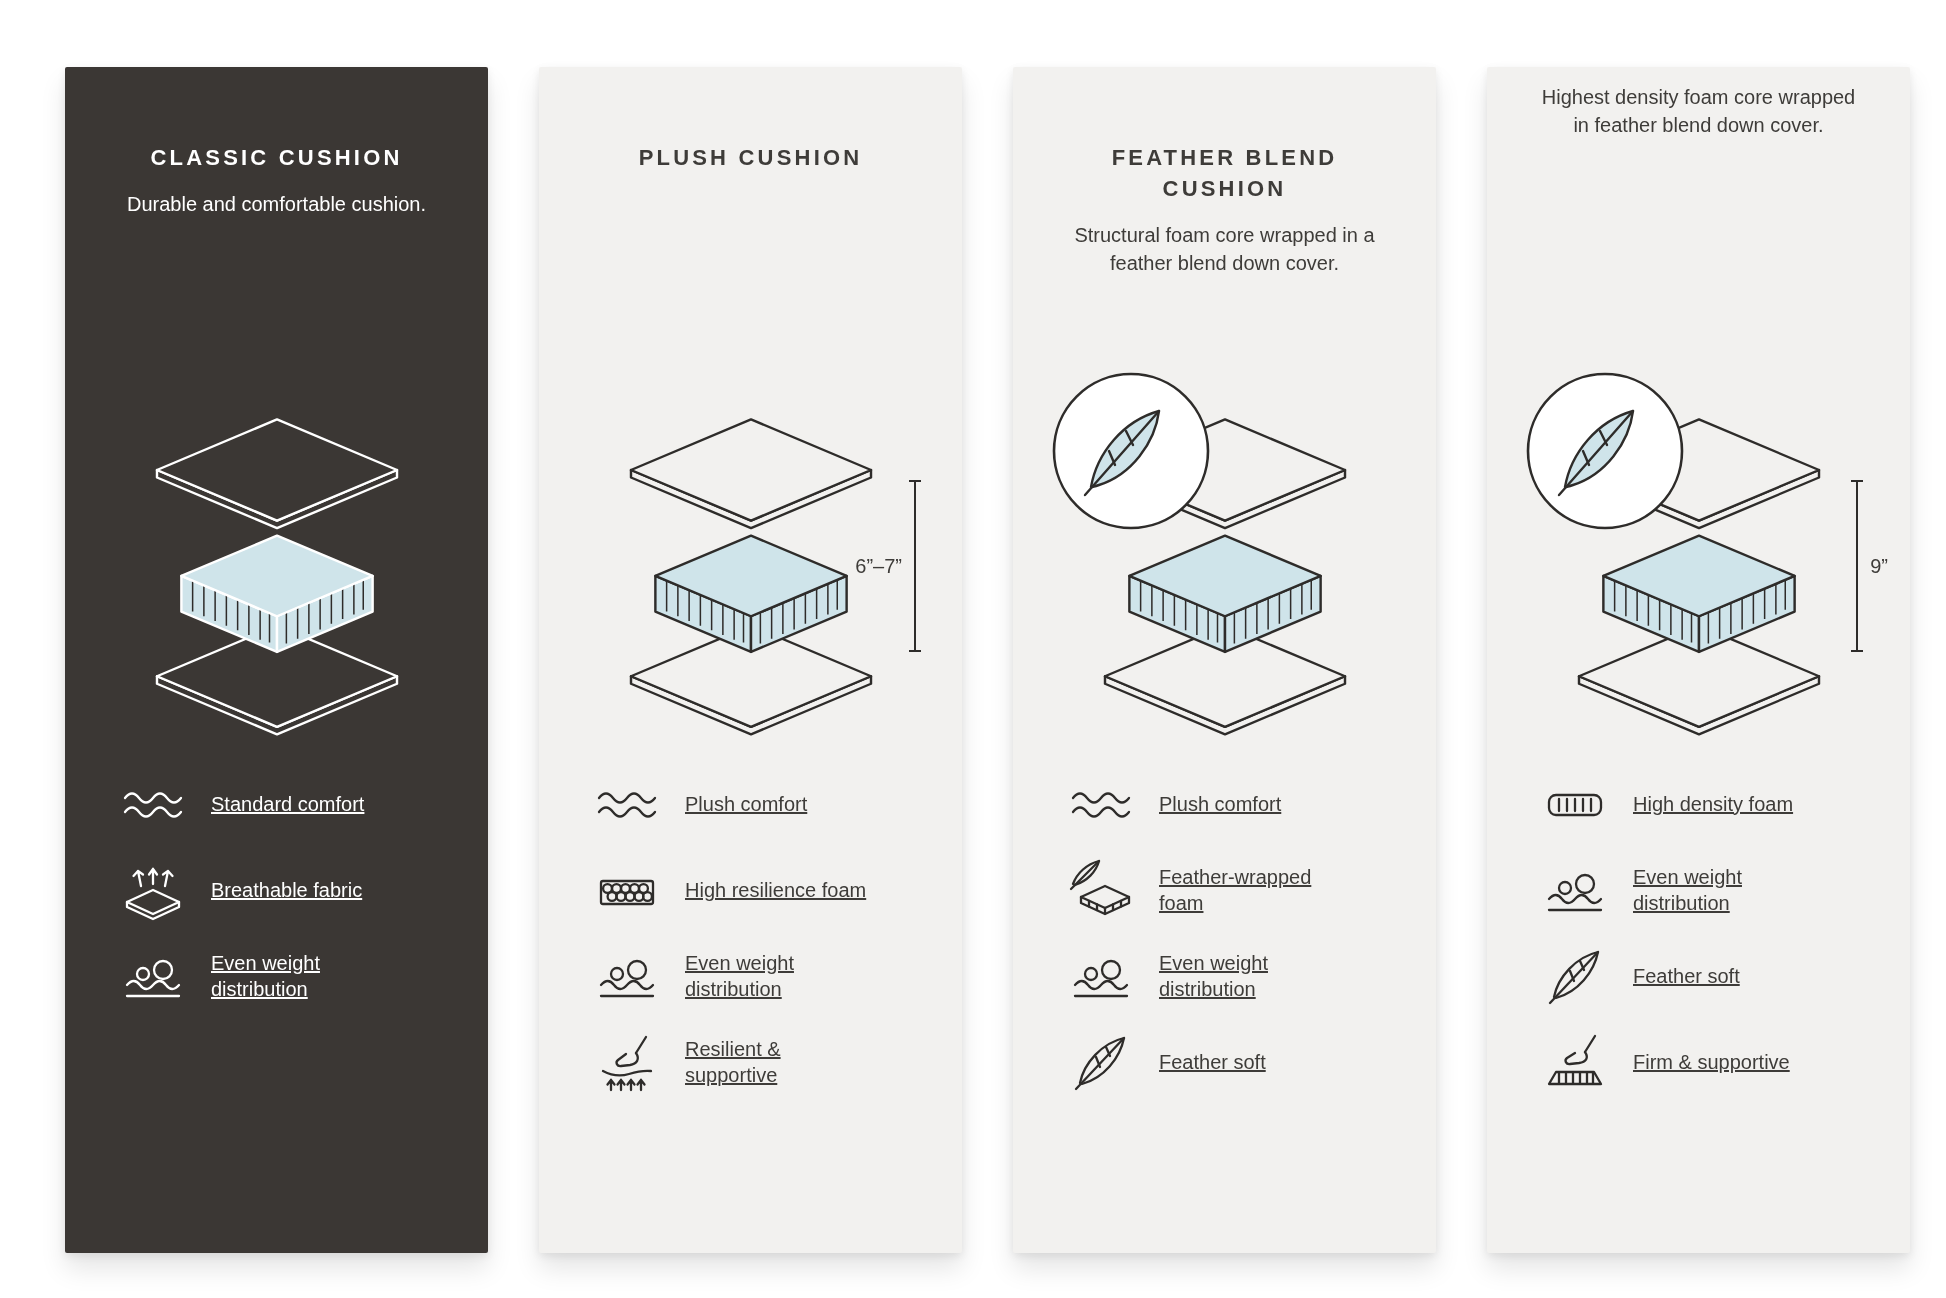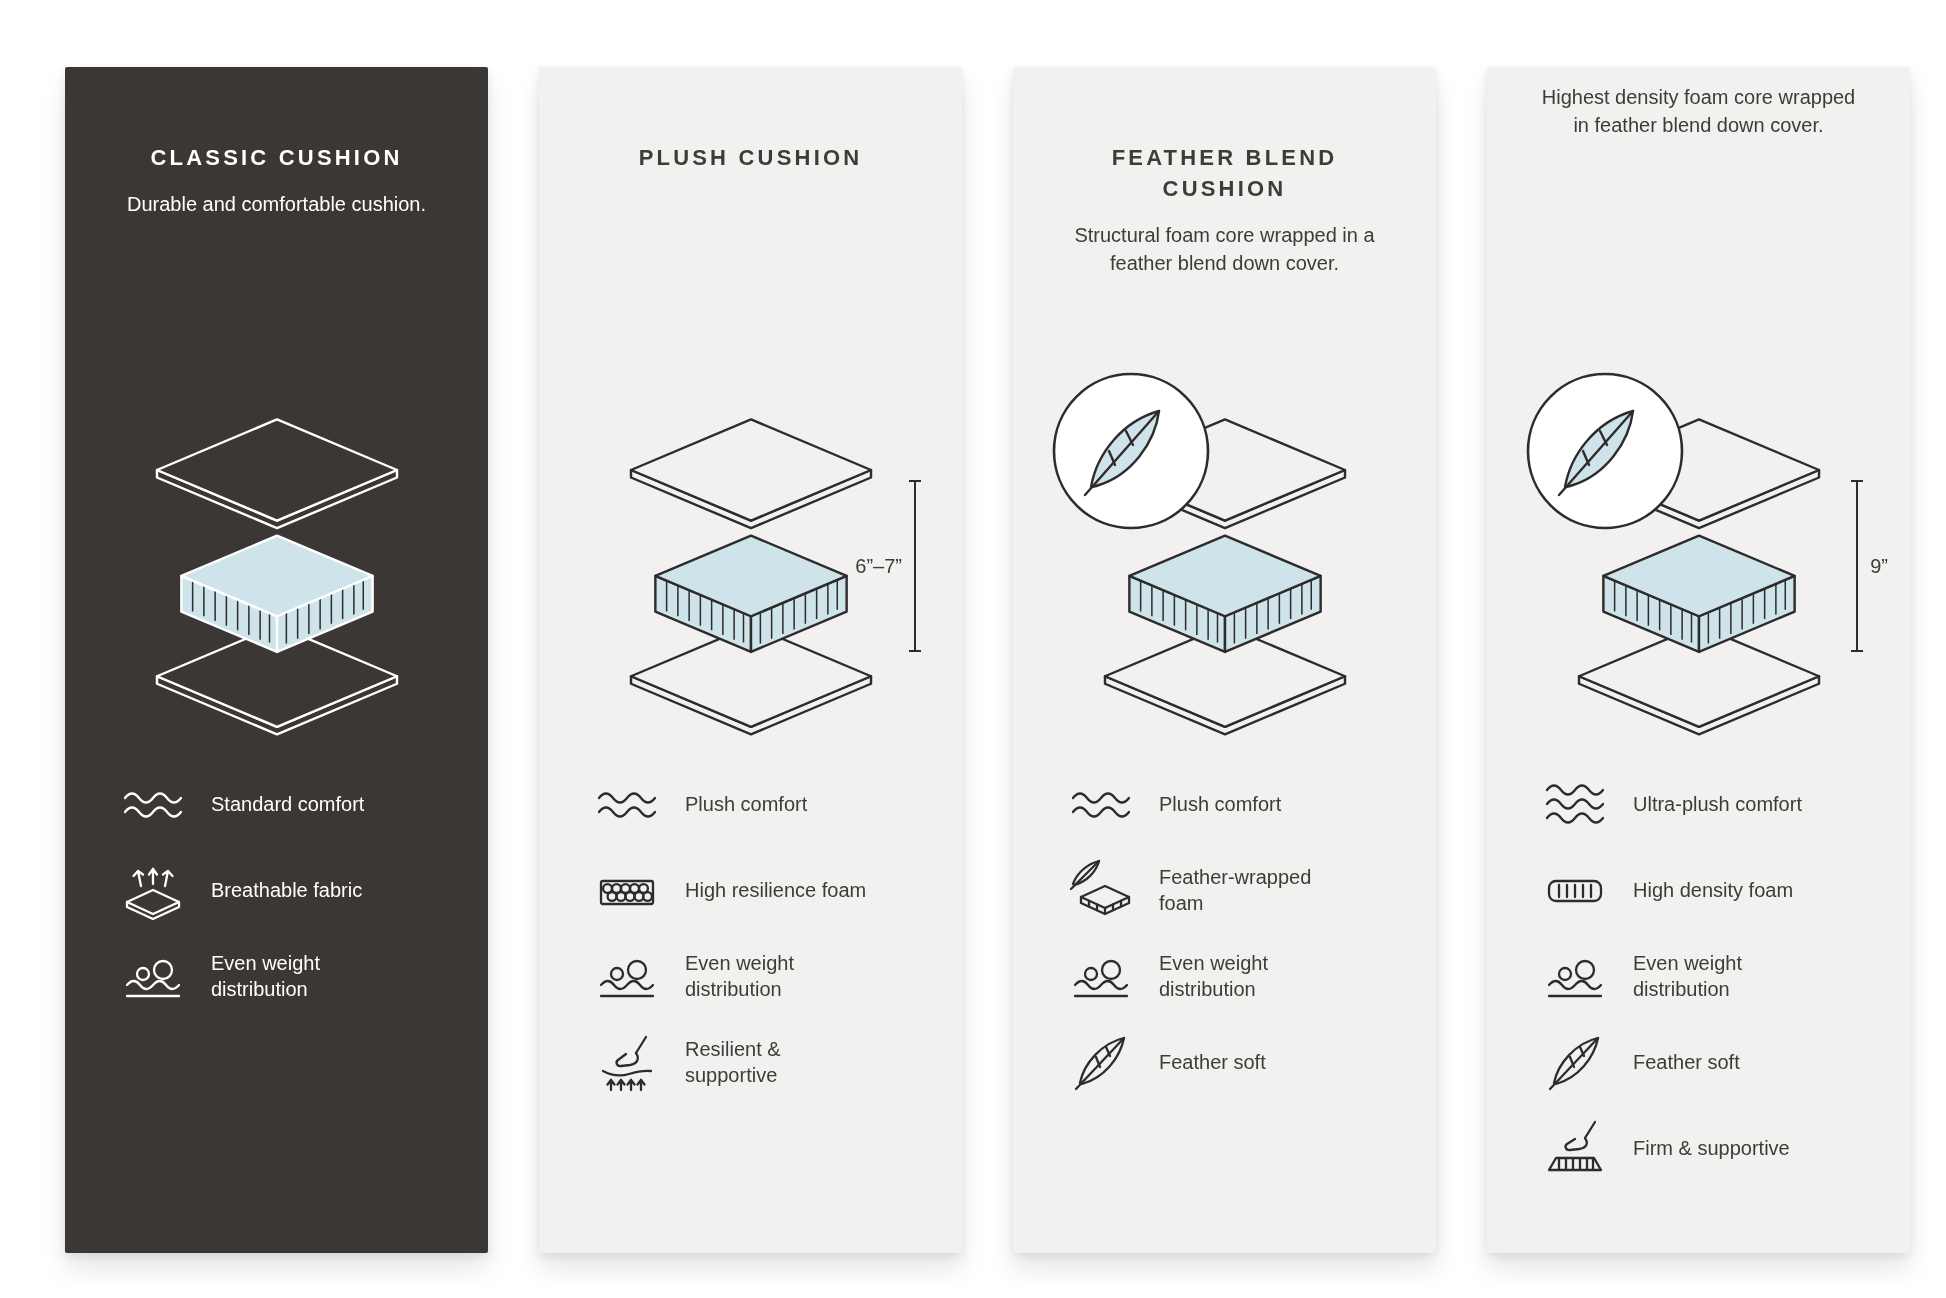--- a/index.html
+++ b/index.html
@@ -46,7 +46,7 @@
   .measure.m4 { right:22px; }
 
   .features { position:absolute; top:705px; left:56px; right:24px; display:flex; flex-direction:column; gap:22px; }
-  .feature { display:flex; align-items:center; }
+  .feature { display:flex; align-items:center;text-decoration:underline; }
   .ficon { width:64px; height:64px; flex:0 0 64px; margin-right:26px; color:var(--line); }
   .ficon svg { width:64px; height:64px; display:block; }
   .ficon svg * { fill:none; stroke:currentColor; stroke-width:2.3; stroke-linecap:round; stroke-linejoin:round; }

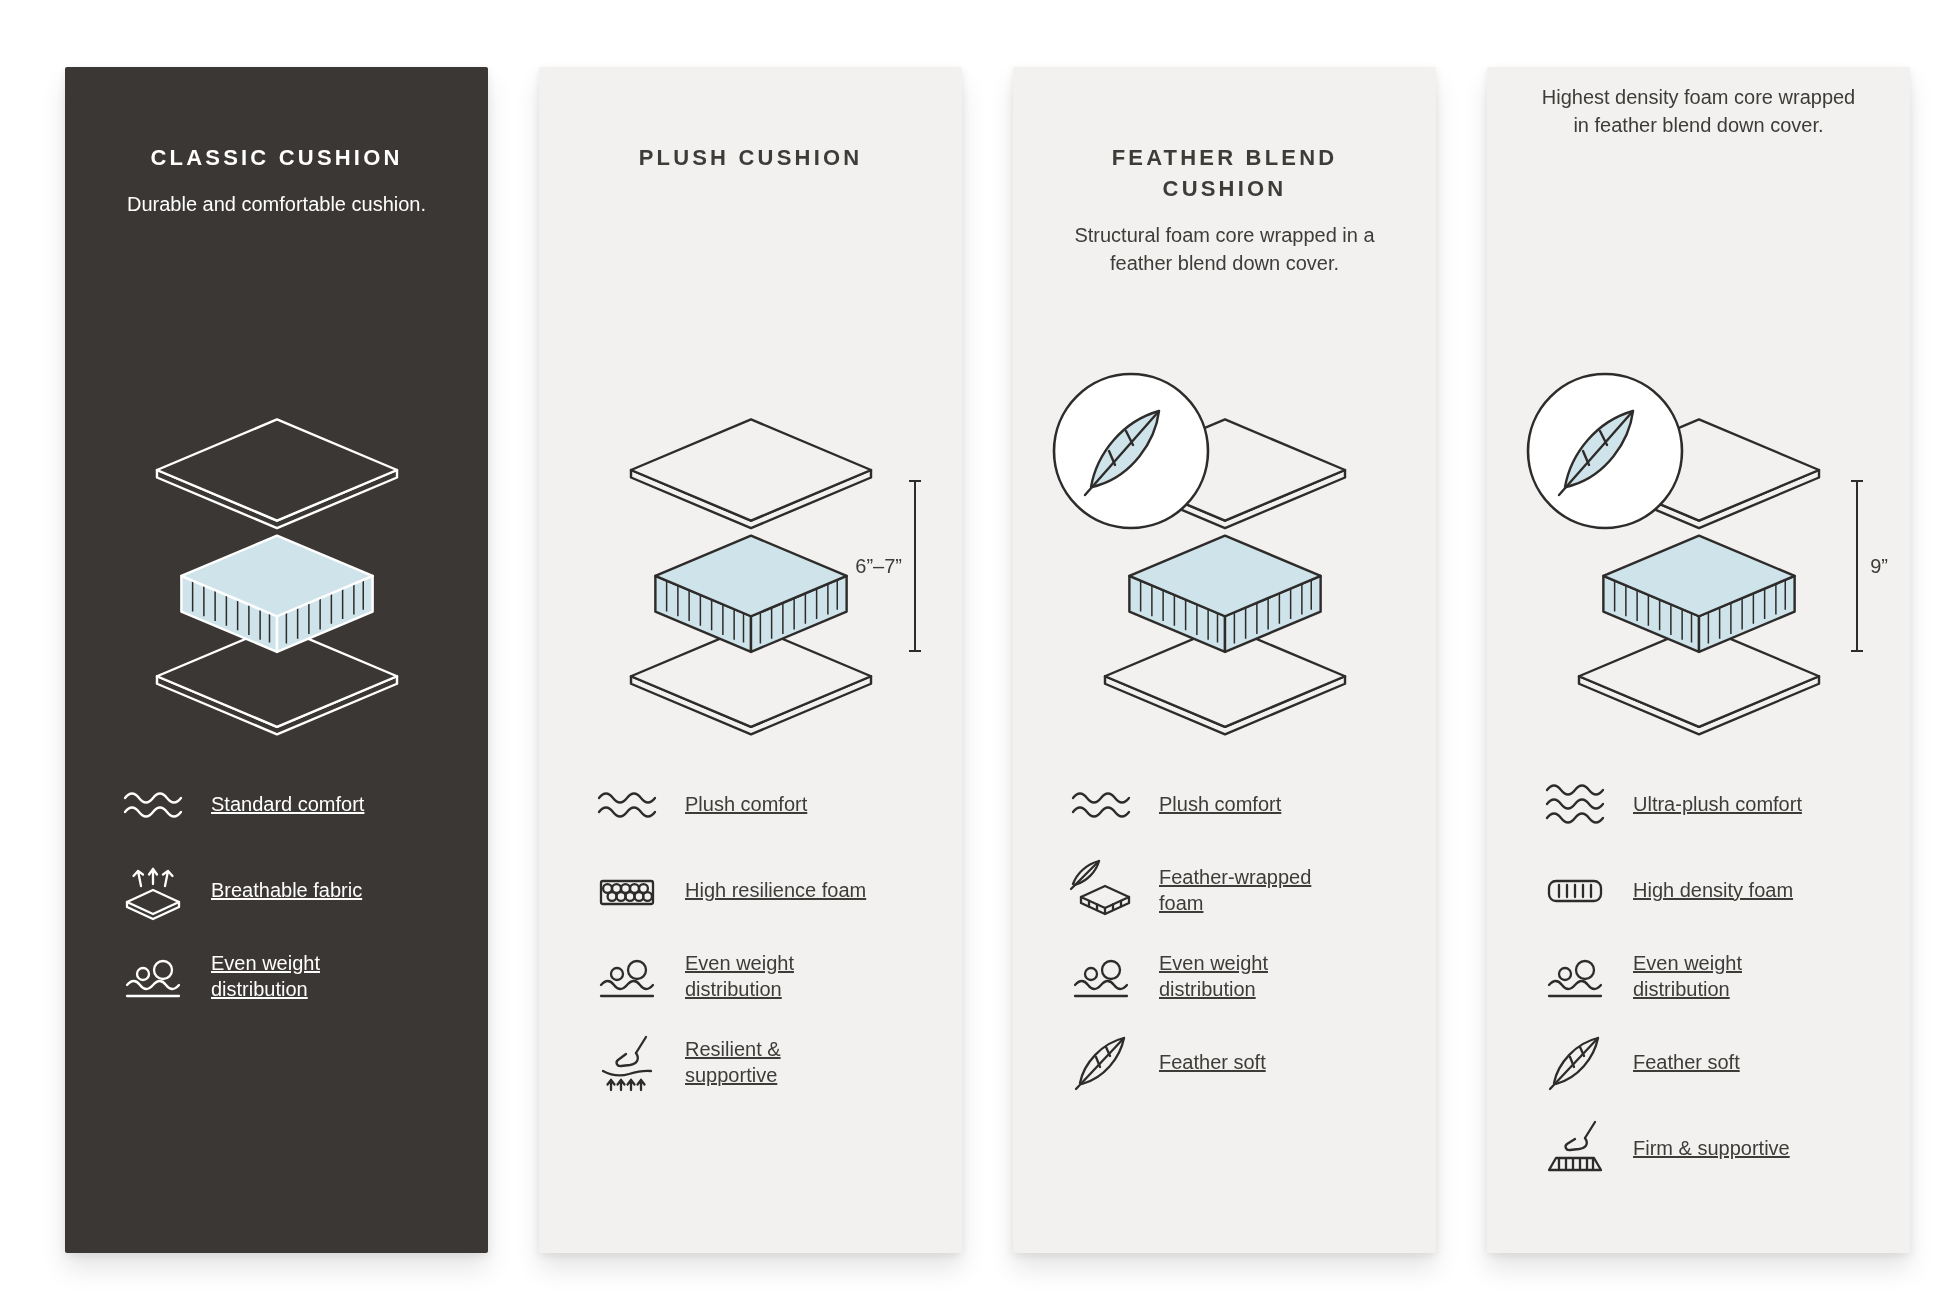--- a/index.html
+++ b/index.html
@@ -295,16 +295,6 @@
         <div class="feature">
           <span class="ficon">
             <svg viewBox="0 0 64 64">
-                <path d="M4,18 q7,-9 14,0 t14,0 t14,0 t14,0"></path>
-                <path d="M4,32 q7,-9 14,0 t14,0 t14,0 t14,0"></path>
-                <path d="M4,46 q7,-9 14,0 t14,0 t14,0 t14,0"></path>
-              </svg>
-          </span>
-          <span class="flabel">Ultra-plush comfort</span>
-        </div>
-        <div class="feature">
-          <span class="ficon">
-            <svg viewBox="0 0 64 64">
               <rect x="6" y="23" width="52" height="20" rx="7"></rect>
               <path d="M16,27 v12 M24,27 v12 M32,27 v12 M40,27 v12 M48,27 v12"></path>
             </svg>

